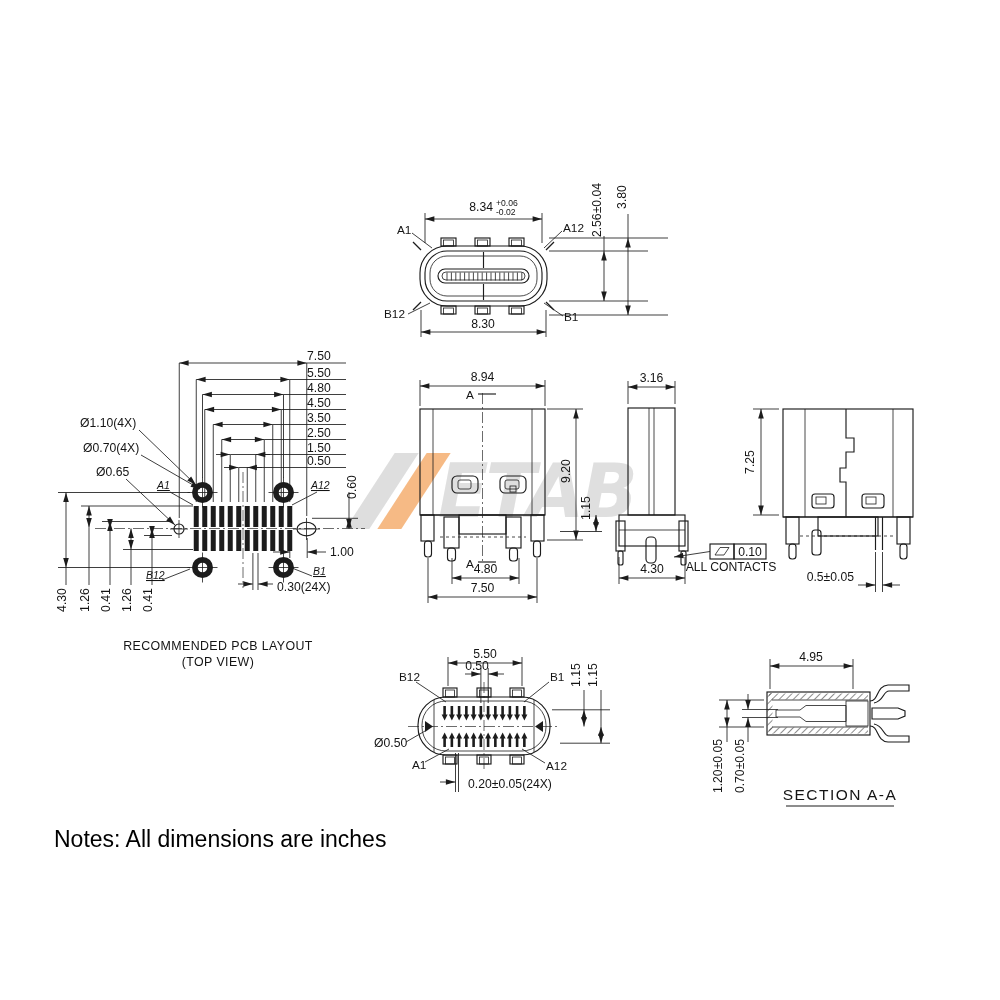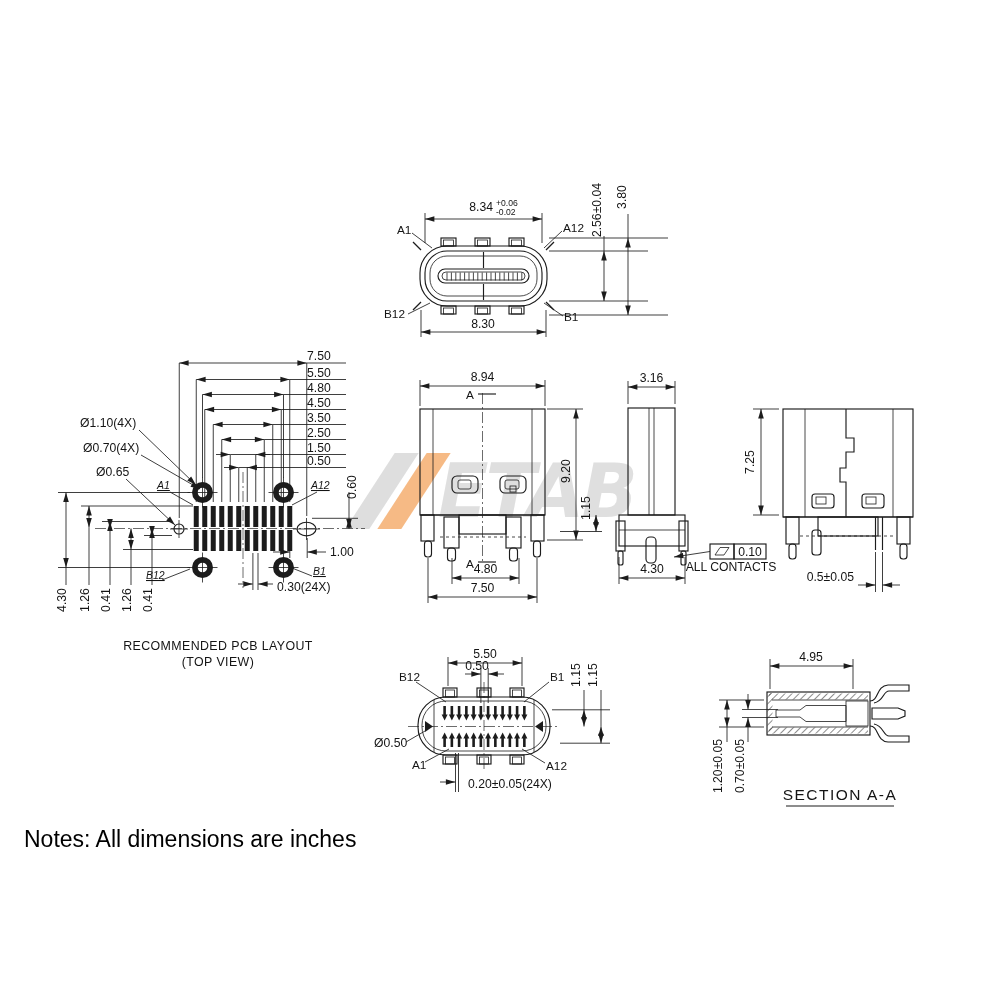--- a/index.html
+++ b/index.html
@@ -24,7 +24,7 @@
   .dm{stroke:#1c1c1c;stroke-width:.85;fill:none}
   .cl{stroke:#1c1c1c;stroke-width:.65;fill:none;stroke-dasharray:11 3 2 3}
   .blk{fill:#1c1c1c}
-  .notes{position:absolute;left:24px;top:826px;z-index:2;font-size:23px;color:#000}
+  .notes{position:absolute;left:54px;top:826px;z-index:2;font-size:23px;color:#000}
 </style>
 </head>
 <body>

